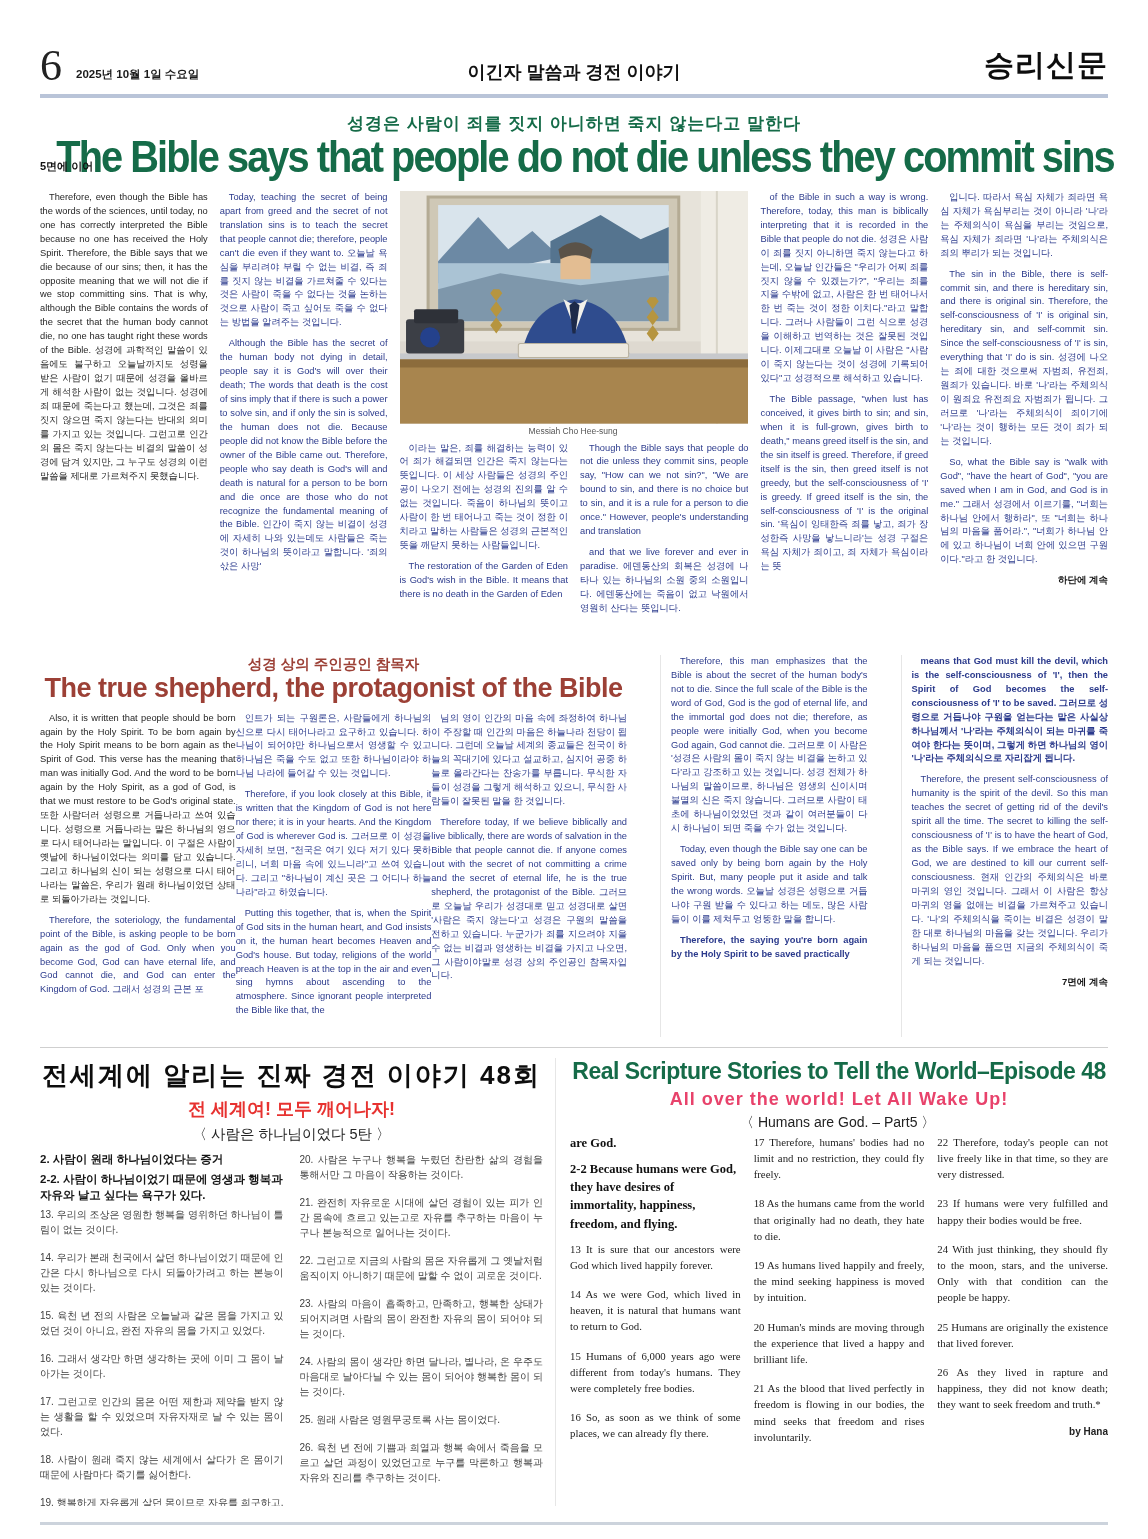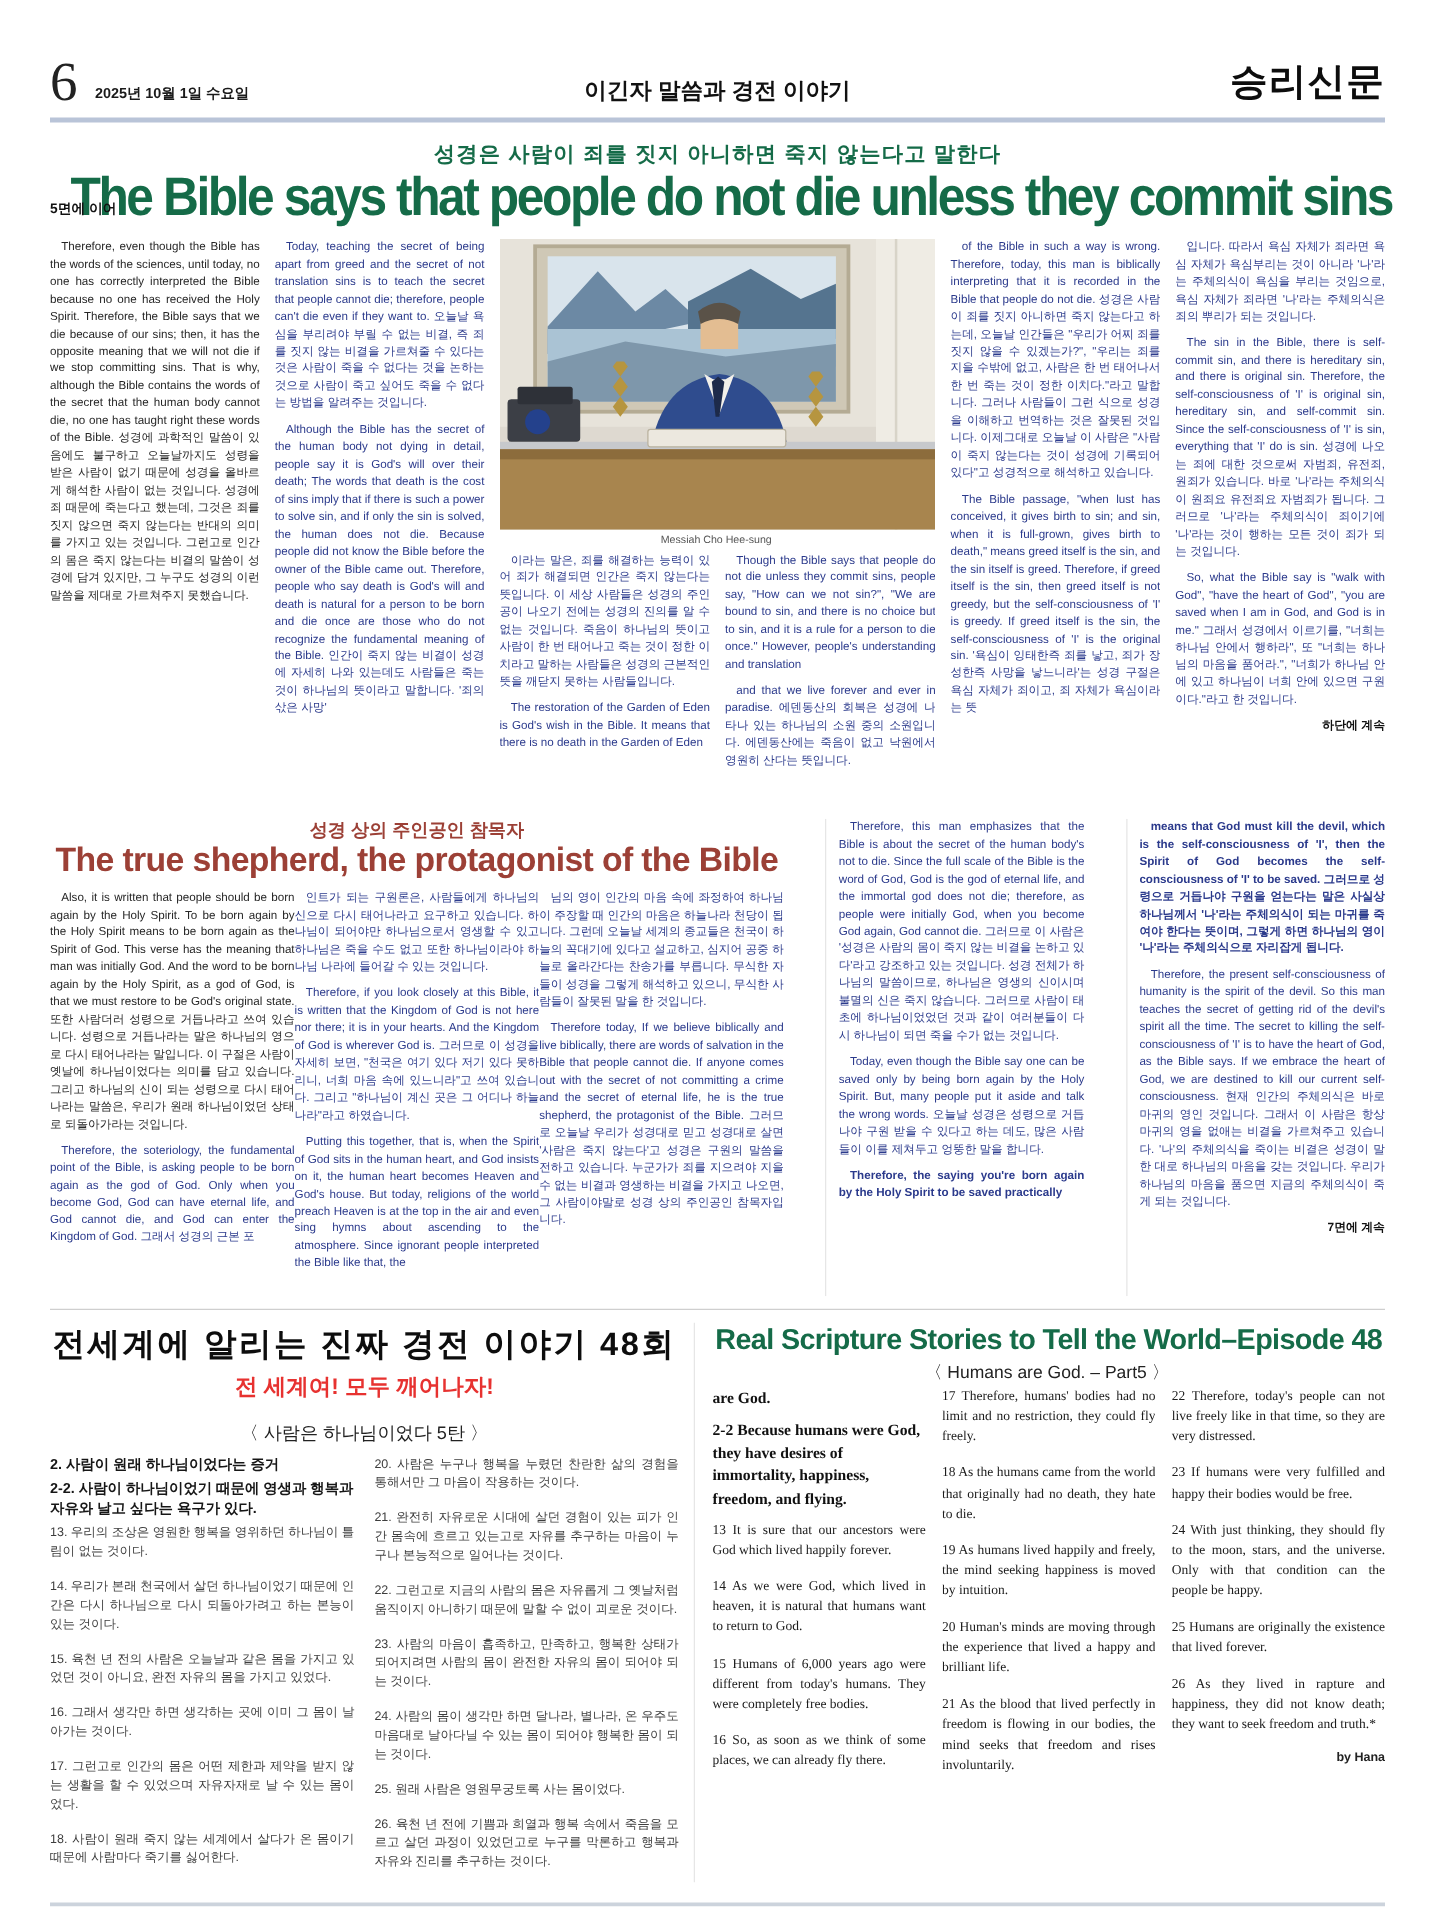--- a/index.html
+++ b/index.html
@@ -225,6 +225,7 @@
     </div>
     <div class="en-half">
       <div class="sec-headline-en">Real Scripture Stories to Tell the World–Episode 48</div>
+      <div class="sec-subhead-en">All over the world! Let All Wake Up!</div>
       <div class="en-series">〈 Humans are God. – Part5 〉</div>
       <div class="en-cols">
         <div class="en-col first">

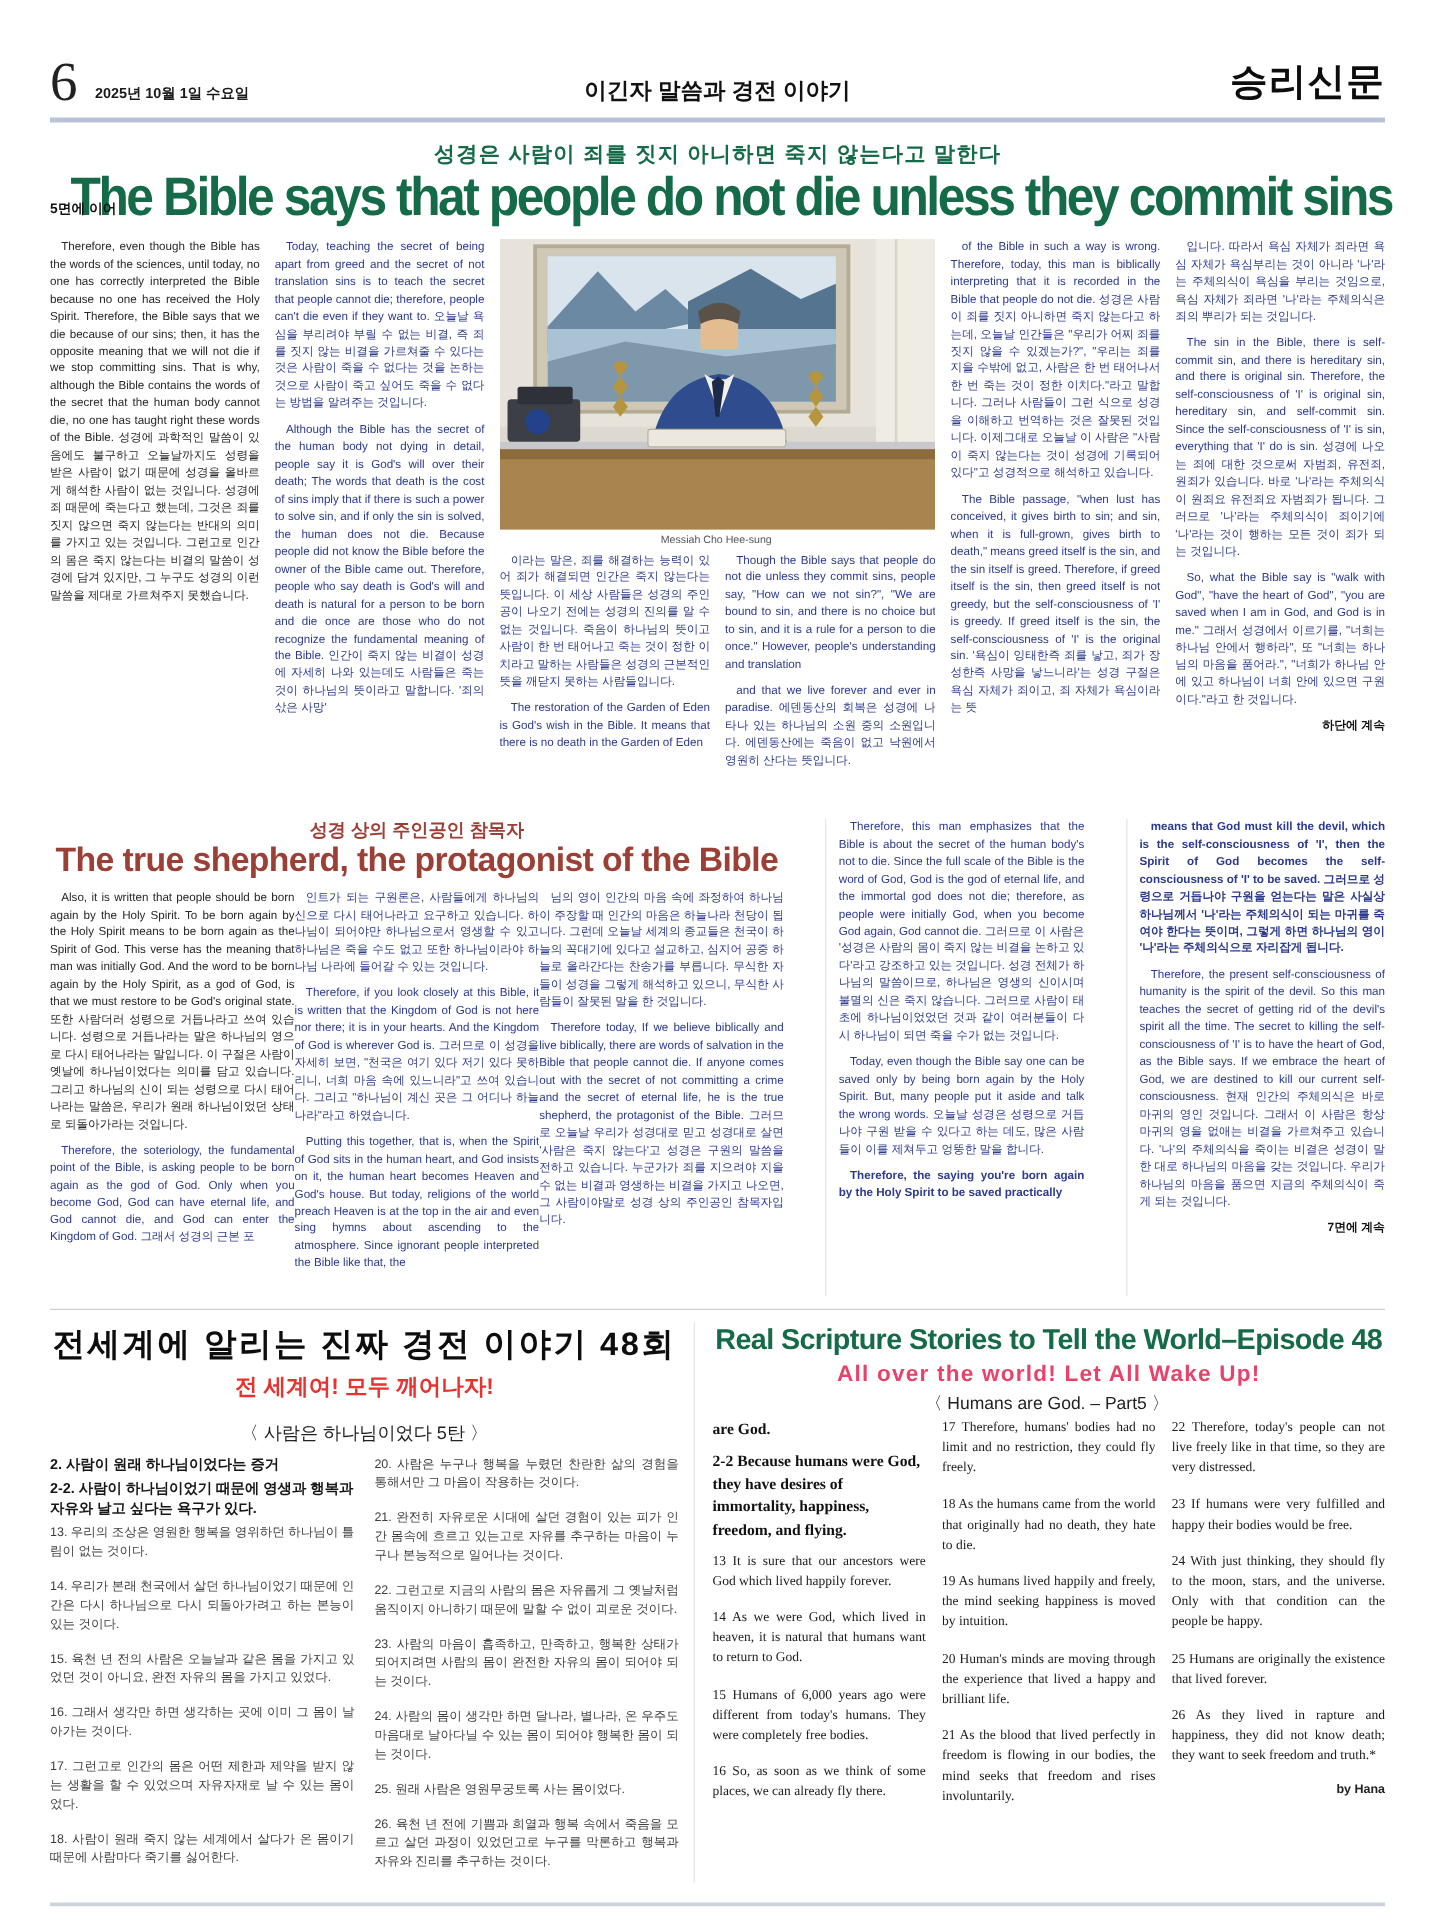--- a/index.html
+++ b/index.html
@@ -54,7 +54,7 @@
   .en-half { flex:1; border-left:1px solid #e6e6e6; padding-left:14px; }
   .sec-headline-ko { text-align:center; font-size:26px; font-weight:900; letter-spacing:2px; color:#0d0d0d; }
   .sec-subhead-red { text-align:center; font-size:18px; font-weight:bold; color:#e73230; margin-top:4px; }
-  .sec-series { text-align:center; font-size:14.5px; color:#222; margin-top:16px; }
+  .sec-series { text-align:center; font-size:14.5px; color:#222; margin-top:4px; }
   .ko-cols { display:flex; gap:16px; margin-top:8px; height:356px; overflow:hidden; }
   .ko-col { flex:1; overflow:hidden; }
   .ko-h1 { font-size:11.5px; font-weight:bold; color:#161616; margin-bottom:4px; }

